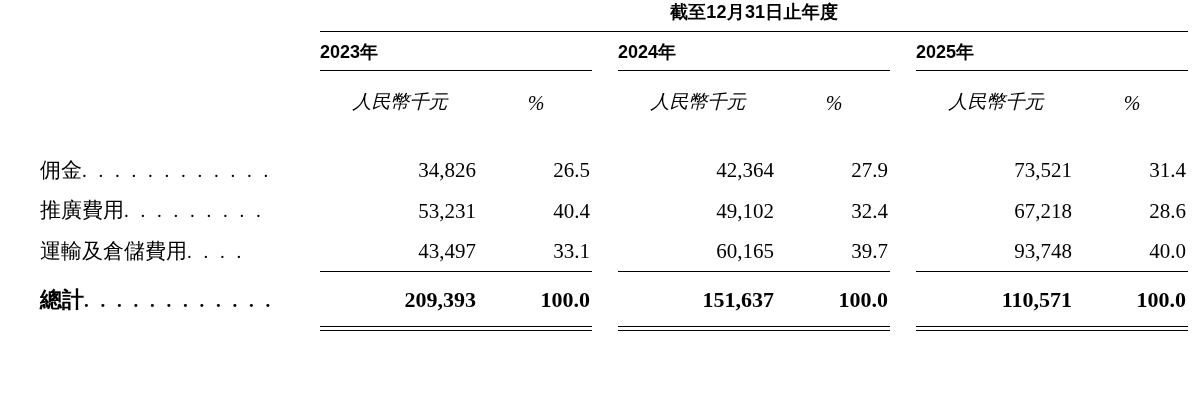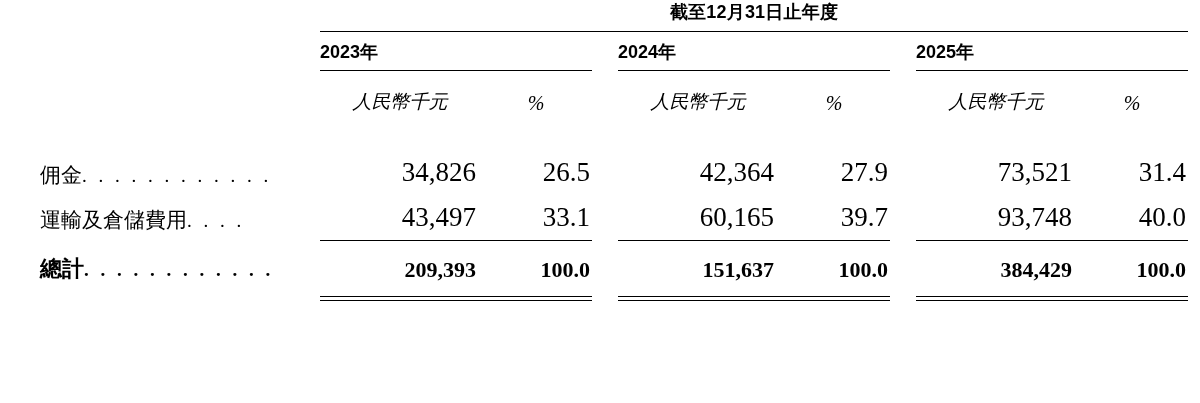--- a/index.html
+++ b/index.html
@@ -92,7 +92,7 @@
   }
   .num {
     text-align: right;
-    font-size: 27px;
+    font-size: 21px;
     padding: 7px 4px 7px 0;
     white-space: nowrap;
     font-family: "Liberation Serif", "DejaVu Serif", serif;

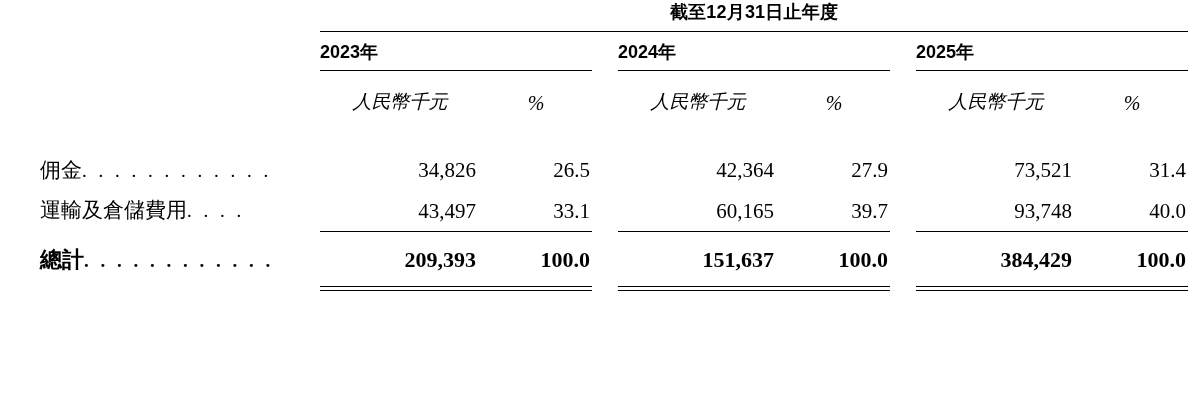--- a/index.html
+++ b/index.html
@@ -201,6 +201,17 @@
       <td class="num pct">31.4</td>
     </tr>
 
+    <tr>
+      <td class="lbl"><span>推廣費用</span><span class="dots">. . . . . . . . .</span></td>
+      <td class="num">53,231</td>
+      <td class="num pct">40.4</td>
+      <td></td>
+      <td class="num">49,102</td>
+      <td class="num pct">32.4</td>
+      <td></td>
+      <td class="num">67,218</td>
+      <td class="num pct">28.6</td>
+    </tr>
 
     <tr>
       <td class="lbl"><span>運輸及倉儲費用</span><span class="dots">. . . .</span></td>

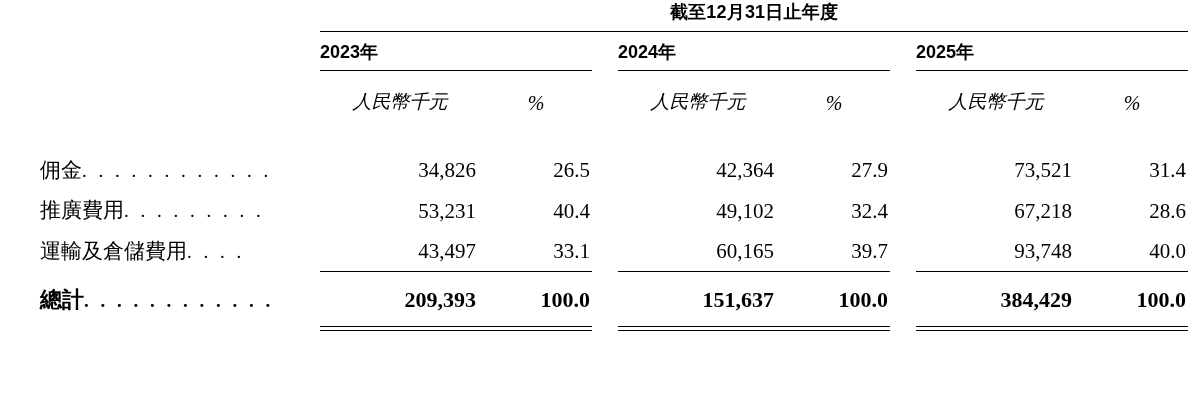--- a/index.html
+++ b/index.html
@@ -249,7 +249,7 @@
       <td class="num">151,637</td>
       <td class="num pct">100.0</td>
       <td></td>
-      <td class="num">384,429</td>
+      <td class="num">110,571</td>
       <td class="num pct">100.0</td>
     </tr>
 

